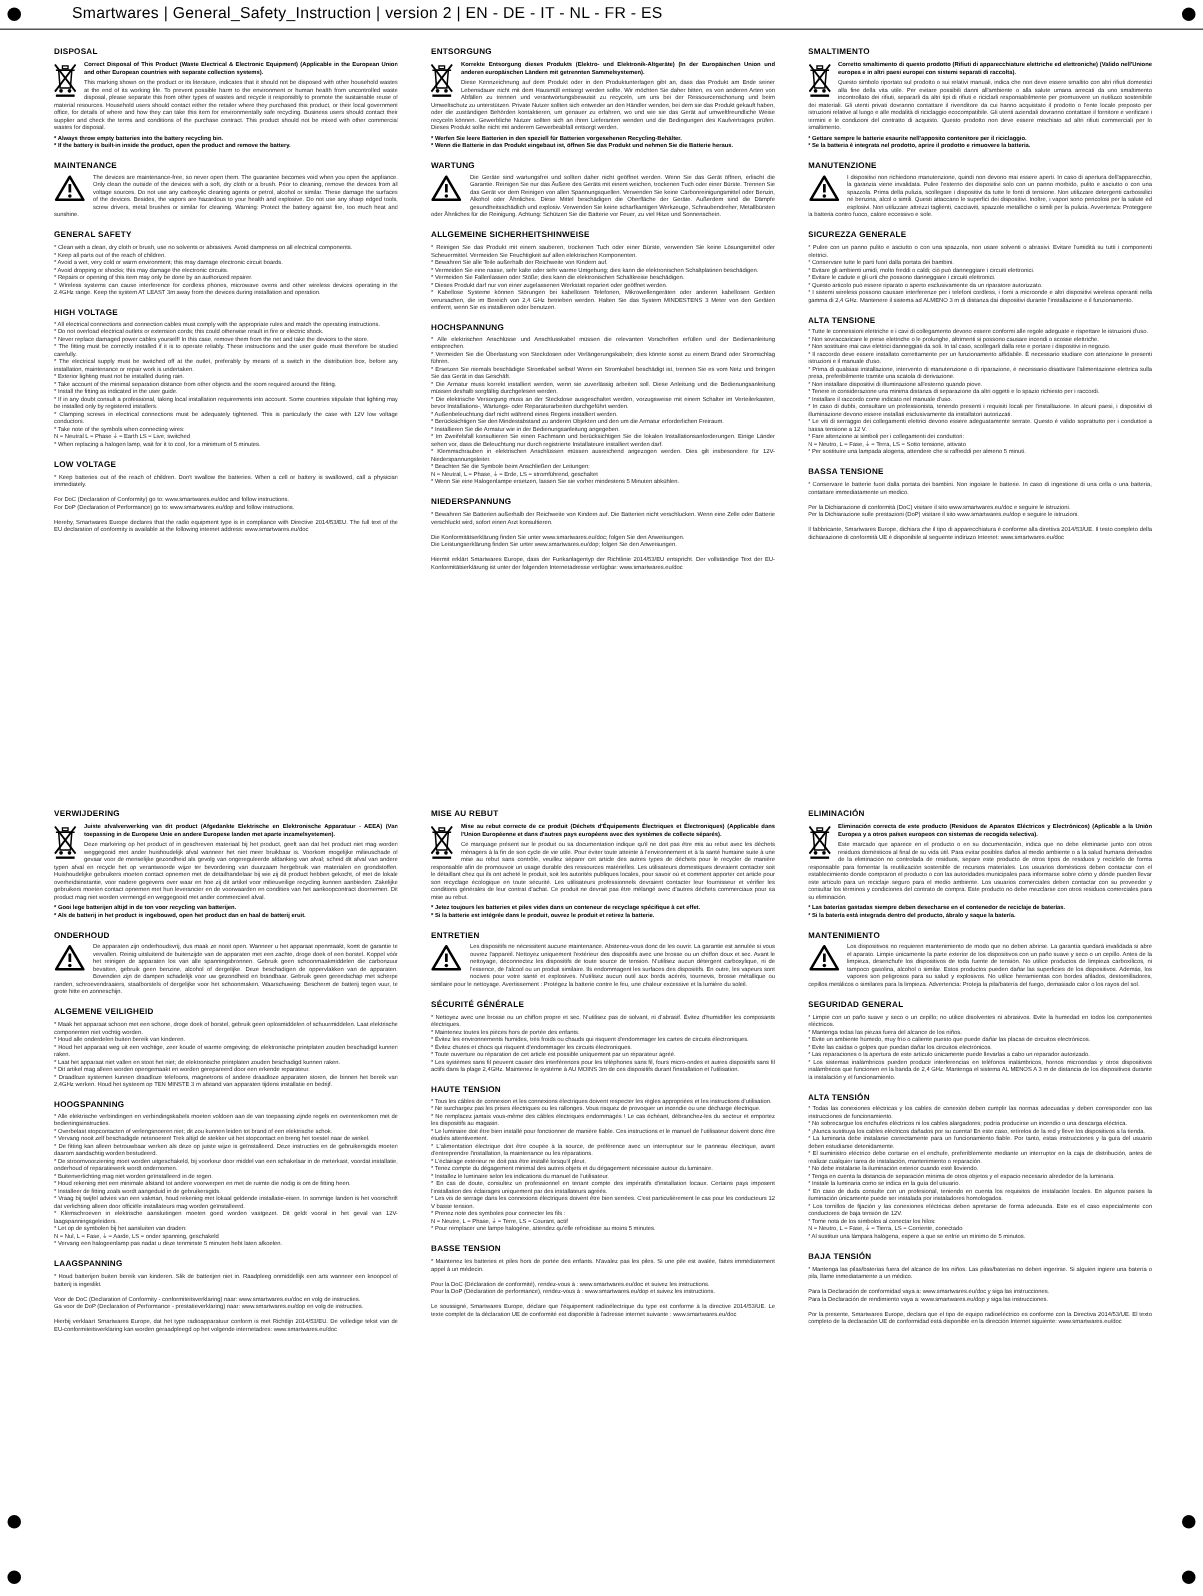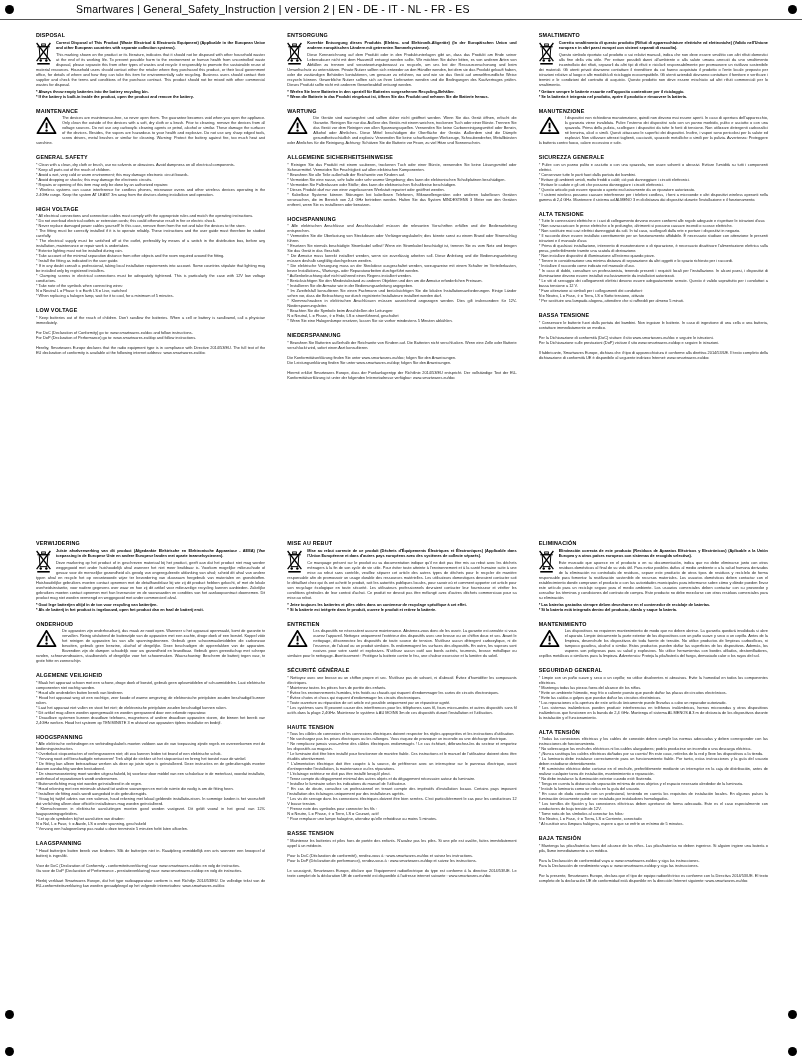--- a/index.html
+++ b/index.html
@@ -8,7 +8,7 @@
     font-family:"Liberation Sans",sans-serif;color:#1a1a1a;overflow:hidden;
   }
   .dot{position:absolute;width:9px;height:9px;border-radius:50%;background:#000;}
-  .page-title{position:absolute;top:3px;left:76px;font-size:10.5px;letter-spacing:0.2px;color:#000;}
+  .page-title{position:absolute;top:3px;left:48px;font-size:10.5px;letter-spacing:0.2px;color:#000;}
   .rule{position:absolute;top:19px;left:0;width:802px;border-top:1px solid #555;height:0;}
   .cols{position:absolute;top:28px;left:36px;width:732px;display:grid;grid-template-columns:1fr 1fr 1fr;column-gap:22px;}
   .block{height:502px;overflow:hidden;margin-bottom:6px;}

